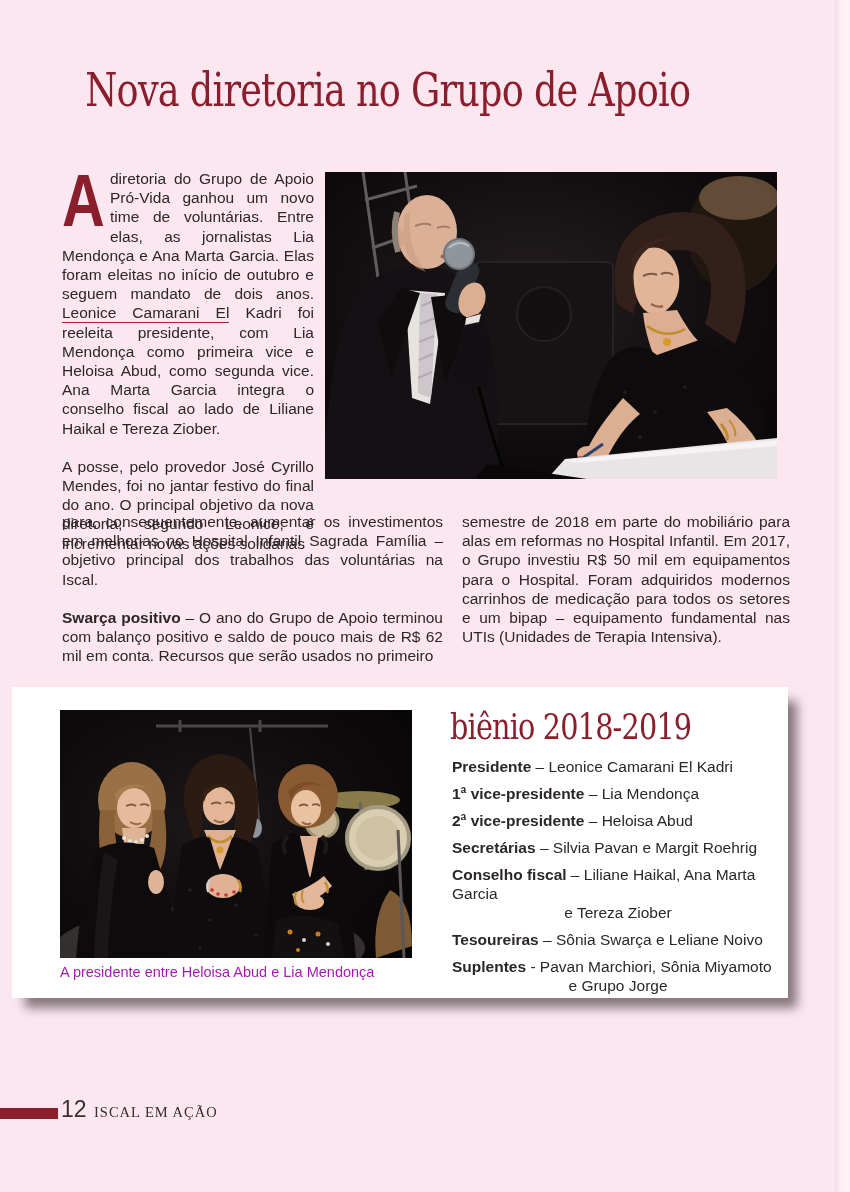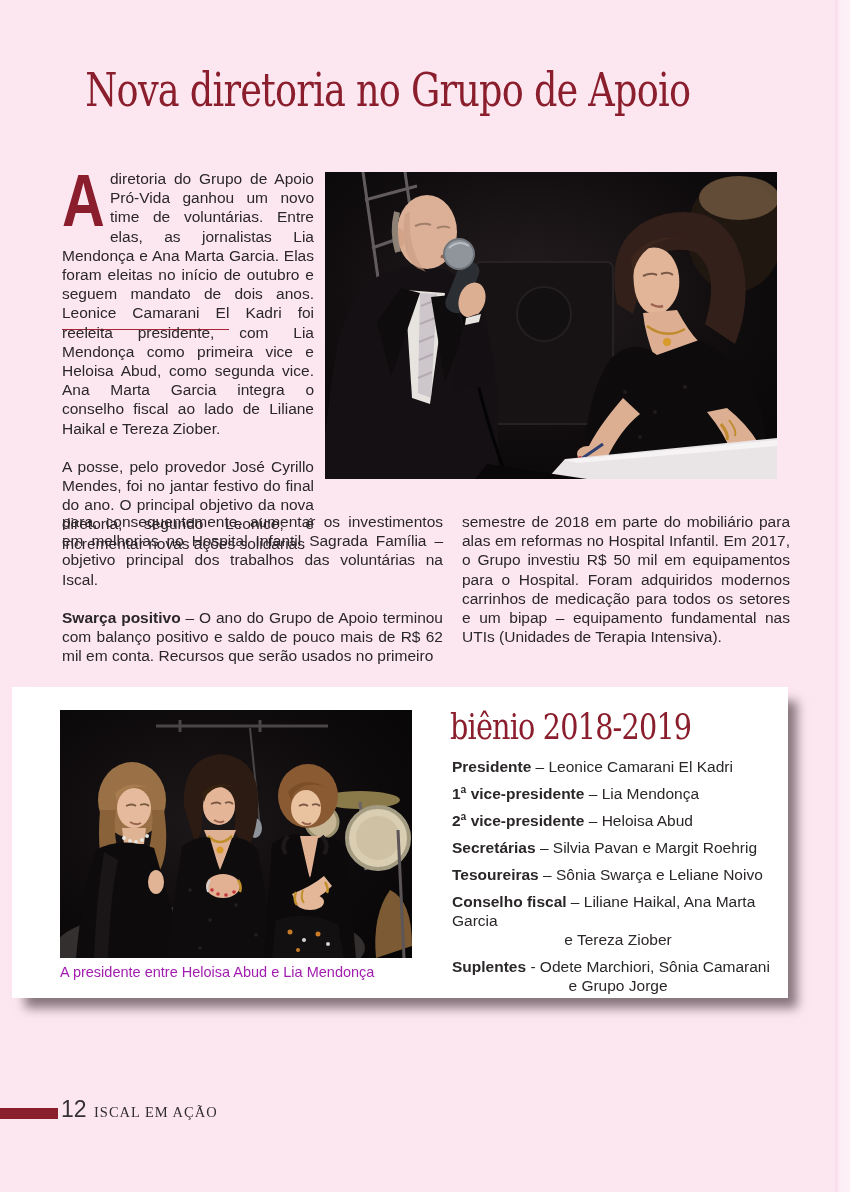--- a/index.html
+++ b/index.html
@@ -39,7 +39,7 @@
     transform:scaleX(.8);transform-origin:0 0;
     margin:3px 2px 0 0;
   }
-  .name-underline{border-bottom:1.6px solid #a32638;padding-bottom:8px;}
+  .name-underline{border-bottom:1.6px solid #a32638;padding-bottom:1px;}
   .bold-lead{font-weight:bold;}
   
   .photo1{position:absolute;left:325px;top:172px;width:452px;height:307px;}

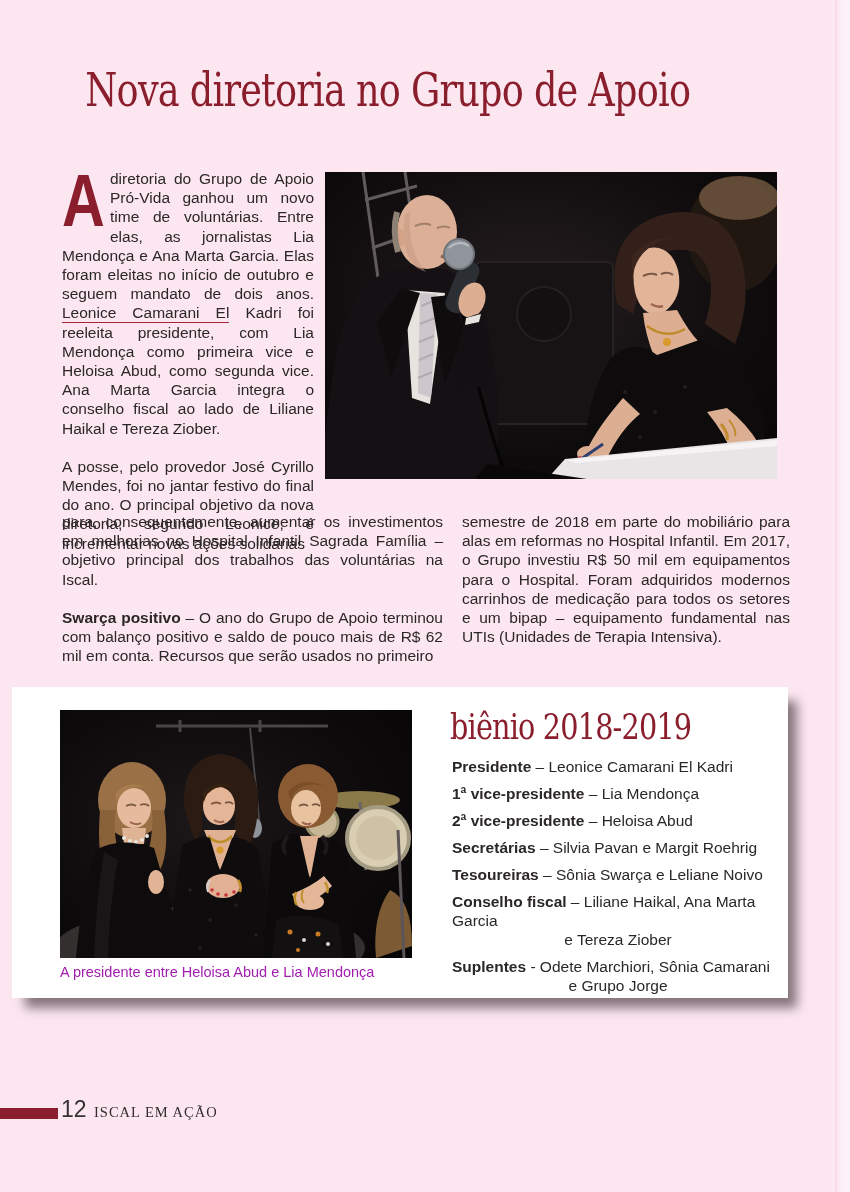--- a/index.html
+++ b/index.html
@@ -309,8 +309,8 @@
       <div class="member"><span class="role">1ª vice-presidente</span><span> – </span><span>Lia Mendonça</span></div>
       <div class="member"><span class="role">2ª vice-presidente</span><span> – </span><span>Heloisa Abud</span></div>
       <div class="member"><span class="role">Secretárias</span><span> – </span><span>Silvia Pavan e Margit Roehrig</span></div>
+      <div class="member"><span class="role">Conselho fiscal</span><span> – </span><span>Liliane Haikal, Ana Marta Garcia</span><div class="line2">e Tereza Ziober</div></div>
       <div class="member"><span class="role">Tesoureiras</span><span> – </span><span>Sônia Swarça e Leliane Noivo</span></div>
-      <div class="member"><span class="role">Conselho fiscal</span><span> – </span><span>Liliane Haikal, Ana Marta Garcia</span><div class="line2">e Tereza Ziober</div></div>
       <div class="member"><span class="role">Suplentes</span><span> - </span><span>Odete Marchiori, Sônia Camarani</span><div class="line2">e Grupo Jorge</div></div>
     </div>
   </div>

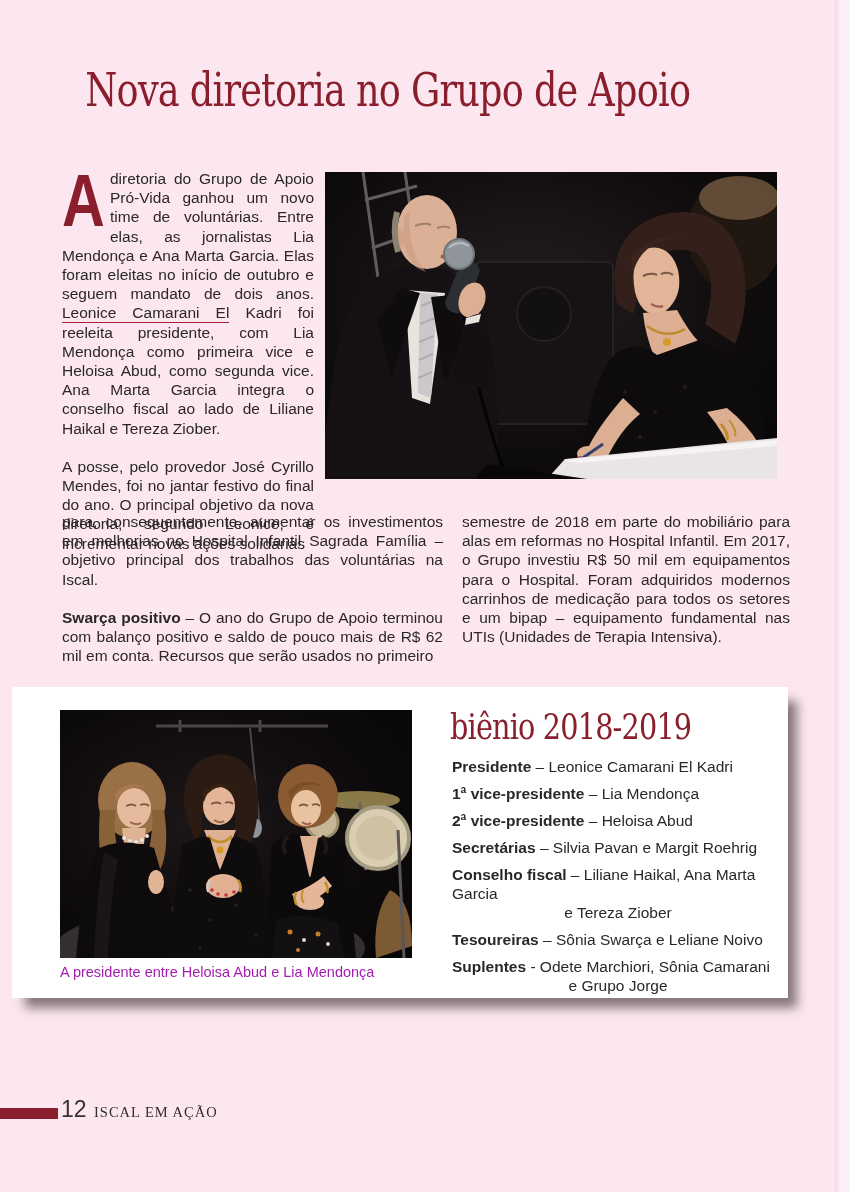--- a/index.html
+++ b/index.html
@@ -311,7 +311,7 @@
       <div class="member"><span class="role">Secretárias</span><span> – </span><span>Silvia Pavan e Margit Roehrig</span></div>
       <div class="member"><span class="role">Conselho fiscal</span><span> – </span><span>Liliane Haikal, Ana Marta Garcia</span><div class="line2">e Tereza Ziober</div></div>
       <div class="member"><span class="role">Tesoureiras</span><span> – </span><span>Sônia Swarça e Leliane Noivo</span></div>
-      <div class="member"><span class="role">Suplentes</span><span> - </span><span>Odete Marchiori, Sônia Camarani</span><div class="line2">e Grupo Jorge</div></div>
+      <div class="member"><span class="role">Suplentes</span><span> - </span><span>Pavan Marchiori, Sônia Miyamoto</span><div class="line2">e Grupo Jorge</div></div>
     </div>
   </div>
 

